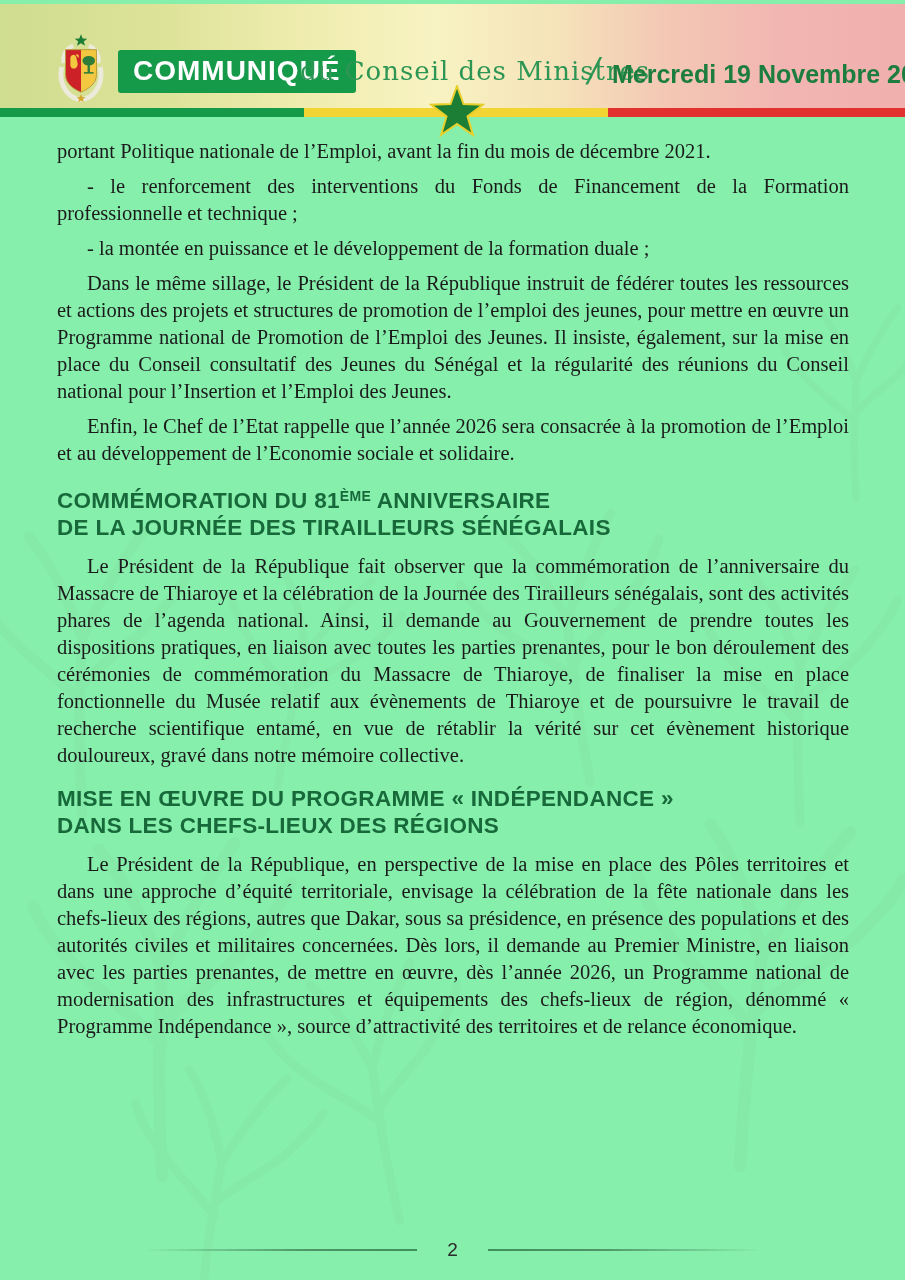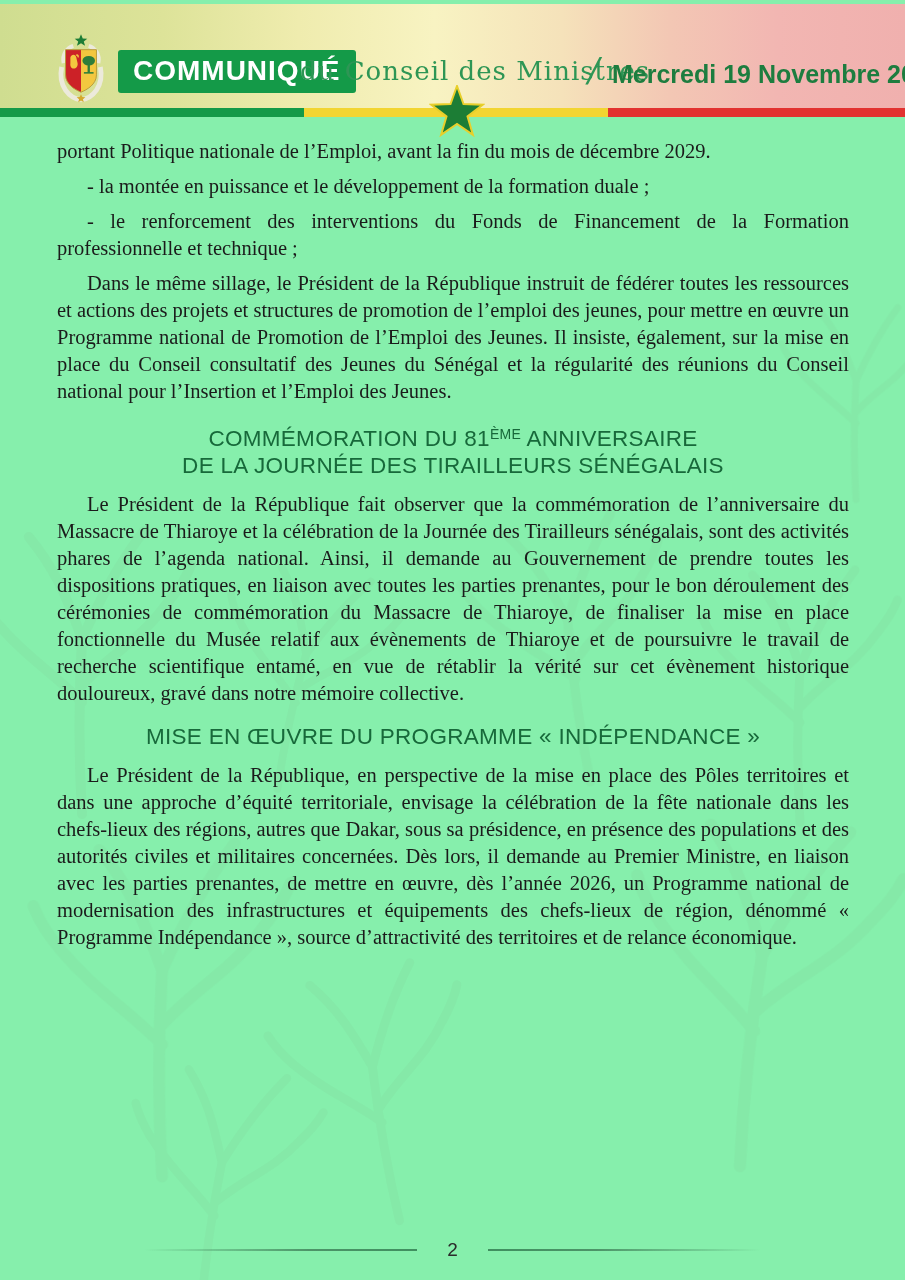--- a/index.html
+++ b/index.html
@@ -197,7 +197,7 @@
   </svg>
 
   <main class="content">
-    <p class="no-indent">portant Politique nationale de l’Emploi, avant la fin du mois de décembre 2029.</p>
+    <p class="no-indent">portant Politique nationale de l’Emploi, avant la fin du mois de décembre 2021.</p>
     <p>- la montée en puissance et le développement de la formation duale ;</p>
     <p>- le renforcement des interventions du Fonds de Financement de la Formation professionnelle et technique ;</p>
     <p>Dans le même sillage, le Président de la République instruit de fédérer toutes les ressources et actions des projets et structures de promotion de l’emploi des jeunes, pour mettre en œuvre un Programme national de Promotion de l’Emploi des Jeunes. Il insiste, également, sur la mise en place du Conseil consultatif des Jeunes du Sénégal et la régularité des réunions du Conseil national pour l’Insertion et l’Emploi des Jeunes.</p>

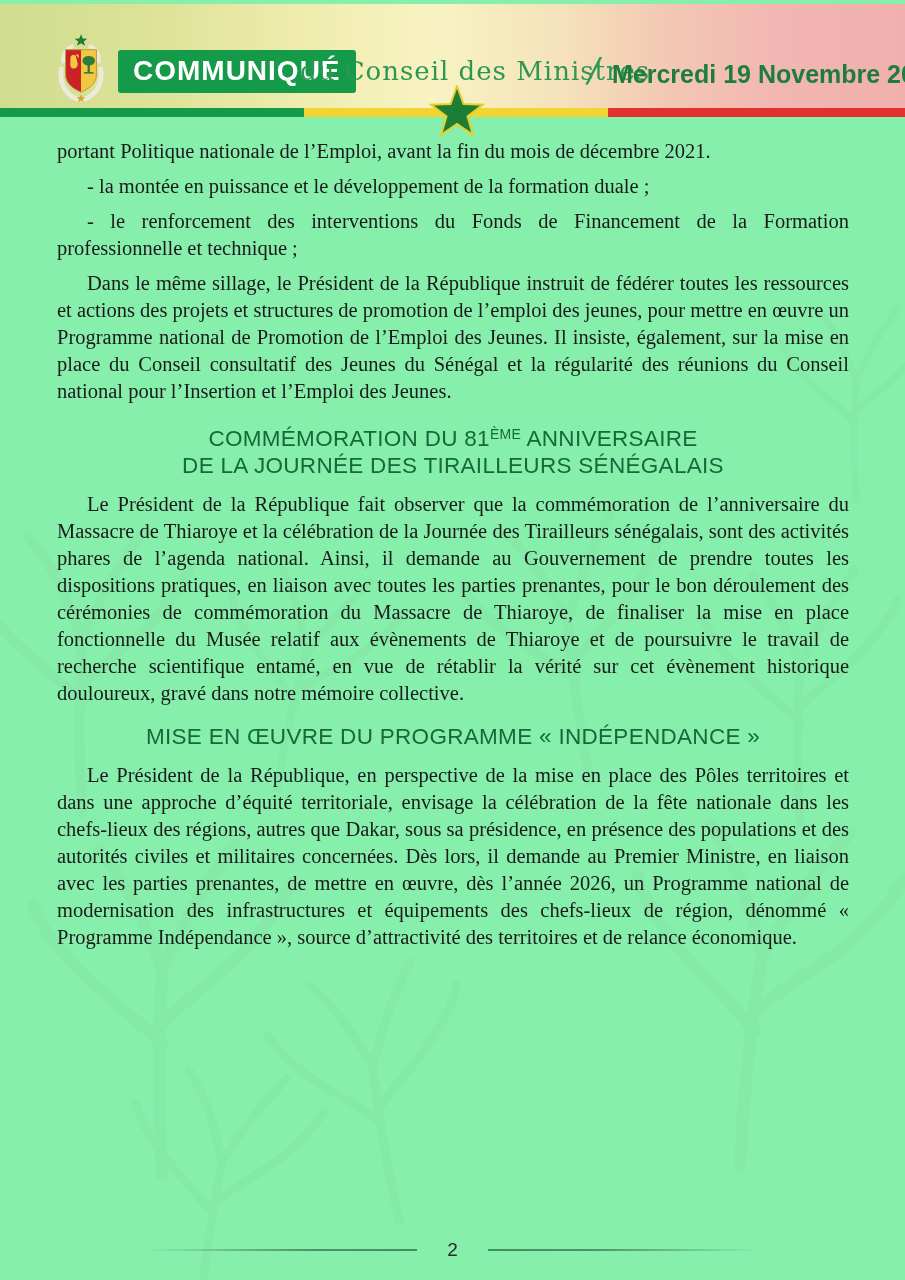--- a/index.html
+++ b/index.html
@@ -198,8 +198,8 @@
 
   <main class="content">
     <p class="no-indent">portant Politique nationale de l’Emploi, avant la fin du mois de décembre 2021.</p>
+    <p>- le renforcement des interventions du Fonds de Financement de la Formation professionnelle et technique ;</p>
     <p>- la montée en puissance et le développement de la formation duale ;</p>
-    <p>- le renforcement des interventions du Fonds de Financement de la Formation professionnelle et technique ;</p>
     <p>Dans le même sillage, le Président de la République instruit de fédérer toutes les ressources et actions des projets et structures de promotion de l’emploi des jeunes, pour mettre en œuvre un Programme national de Promotion de l’Emploi des Jeunes. Il insiste, également, sur la mise en place du Conseil consultatif des Jeunes du Sénégal et la régularité des réunions du Conseil national pour l’Insertion et l’Emploi des Jeunes.</p>
 
     <h2 class="section-heading">

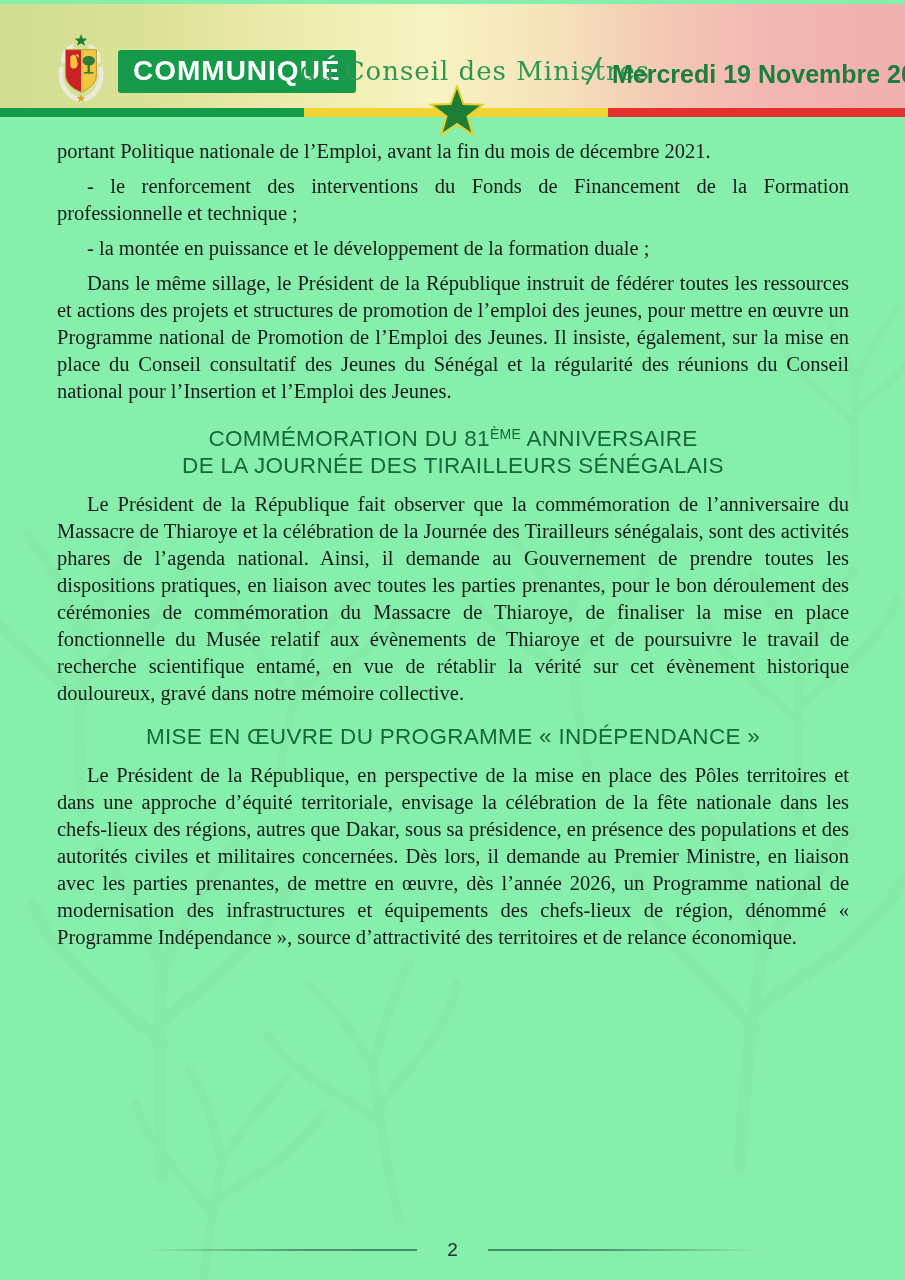--- a/index.html
+++ b/index.html
@@ -201,6 +201,7 @@
     <p>- le renforcement des interventions du Fonds de Financement de la Formation professionnelle et technique ;</p>
     <p>- la montée en puissance et le développement de la formation duale ;</p>
     <p>Dans le même sillage, le Président de la République instruit de fédérer toutes les ressources et actions des projets et structures de promotion de l’emploi des jeunes, pour mettre en œuvre un Programme national de Promotion de l’Emploi des Jeunes. Il insiste, également, sur la mise en place du Conseil consultatif des Jeunes du Sénégal et la régularité des réunions du Conseil national pour l’Insertion et l’Emploi des Jeunes.</p>
+    <p>Enfin, le Chef de l’Etat rappelle que l’année 2026 sera consacrée à la promotion de l’Emploi et au développement de l’Economie sociale et solidaire.</p>
 
     <h2 class="section-heading">
       <span class="hline"><span>COMMÉMORATION DU 81</span><span class="sup">ÈME</span><span> ANNIVERSAIRE</span></span>

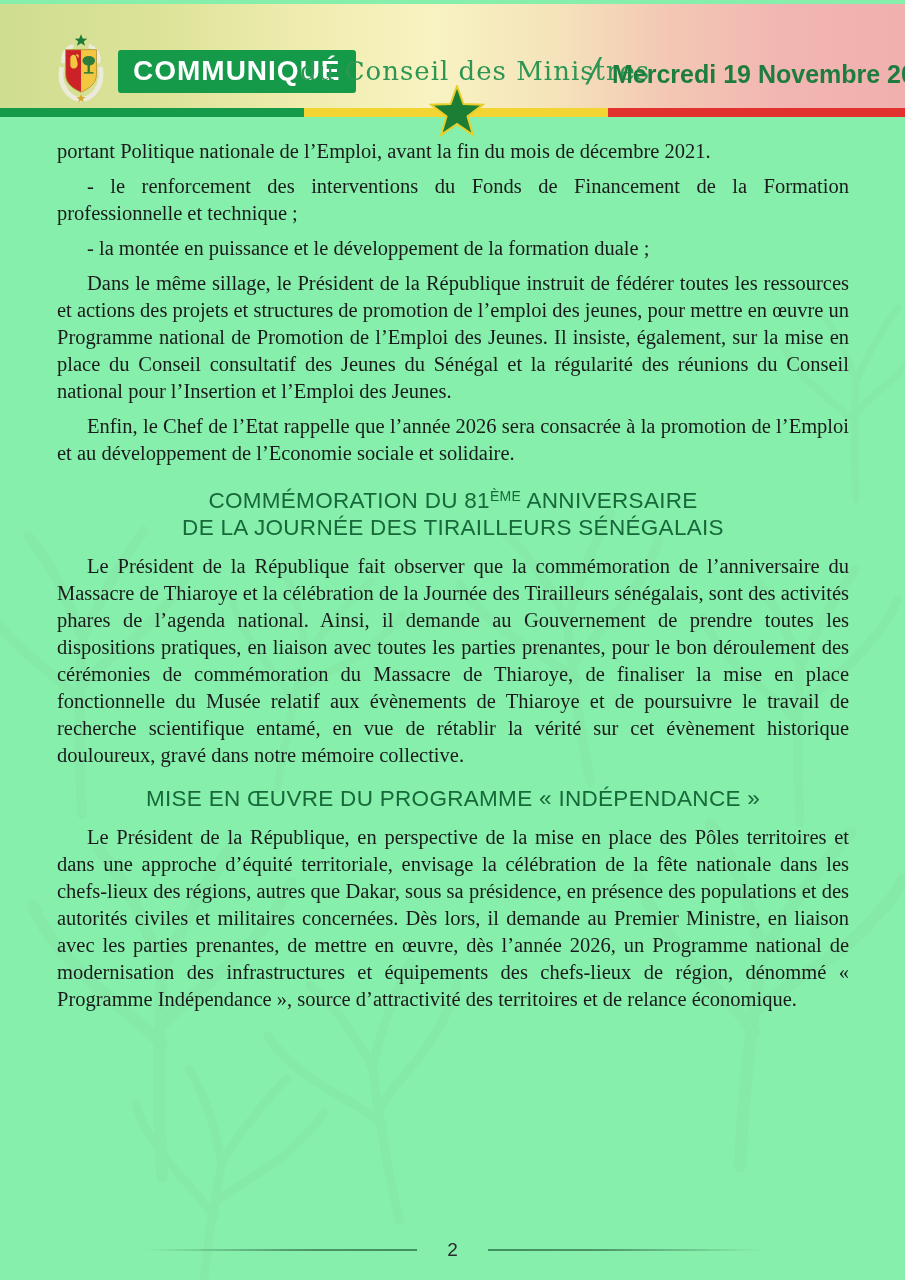--- a/index.html
+++ b/index.html
@@ -85,10 +85,10 @@
   .content p.no-indent { text-indent: 0; }
   .section-heading {
     margin: 16px 0 12px 0;
-    text-align: center;
+    text-align: left;
     color: #17693a;
     font-family: "Liberation Sans", sans-serif;
-    font-weight: normal;
+    font-weight: bold;
     font-size: 22.5px; line-height: 27px;
     letter-spacing: 0.3px;
     text-indent: 0;

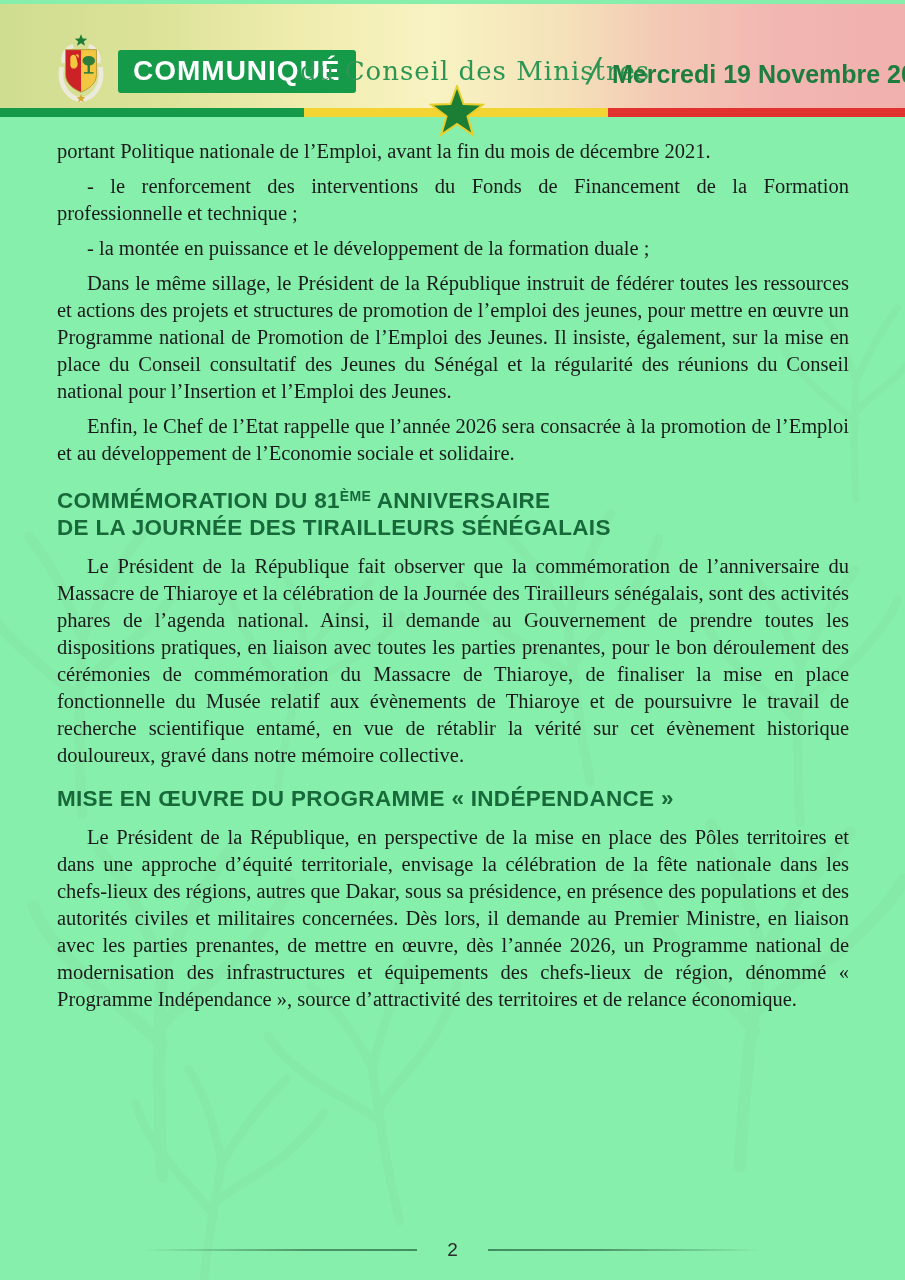--- a/index.html
+++ b/index.html
@@ -211,6 +211,7 @@
 
     <h2 class="section-heading">
       <span class="hline">MISE EN ŒUVRE DU PROGRAMME « INDÉPENDANCE »</span>
+      <span class="hline">DANS LES CHEFS-LIEUX DES RÉGIONS</span>
     </h2>
     <p>Le Président de la République, en perspective de la mise en place des Pôles territoires et dans une approche d’équité territoriale, envisage la célébration de la fête nationale dans les chefs-lieux des régions, autres que Dakar, sous sa présidence, en présence des populations et des autorités civiles et militaires concernées. Dès lors, il demande au Premier Ministre, en liaison avec les parties prenantes, de mettre en œuvre, dès l’année 2026, un Programme national de modernisation des infrastructures et équipements des chefs-lieux de région, dénommé « Programme Indépendance », source d’attractivité des territoires et de relance économique.</p>
   </main>

